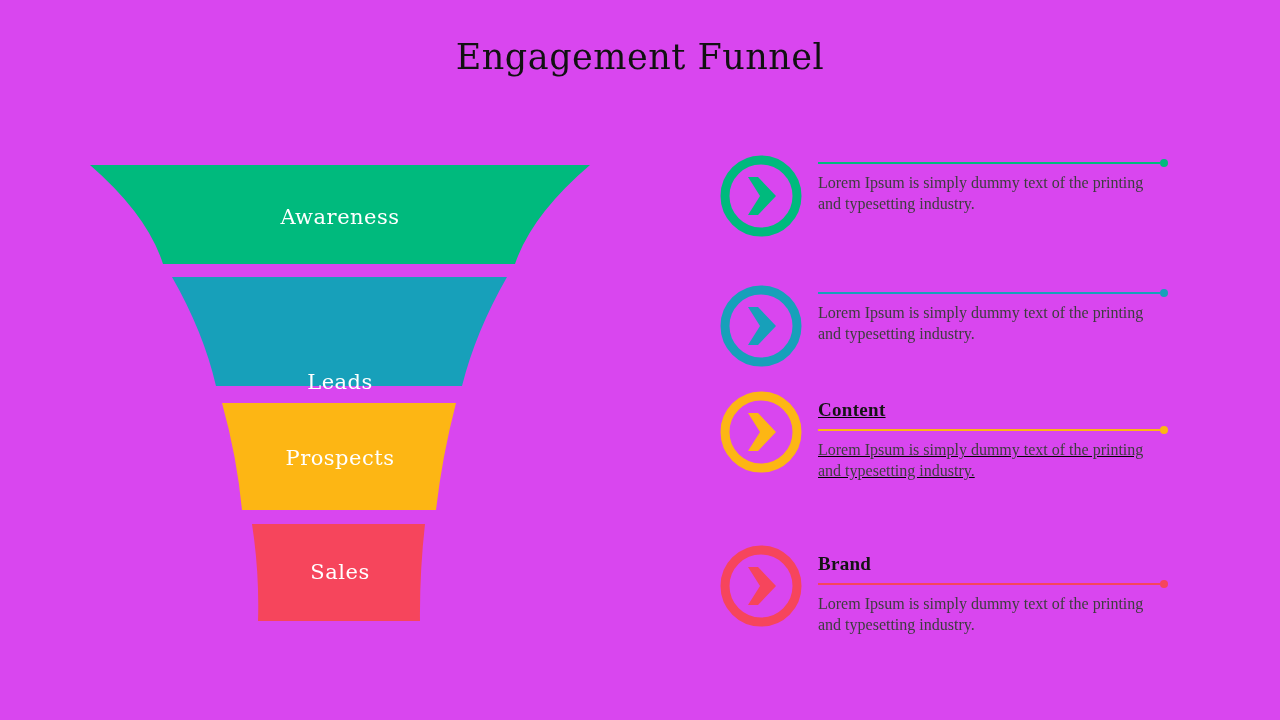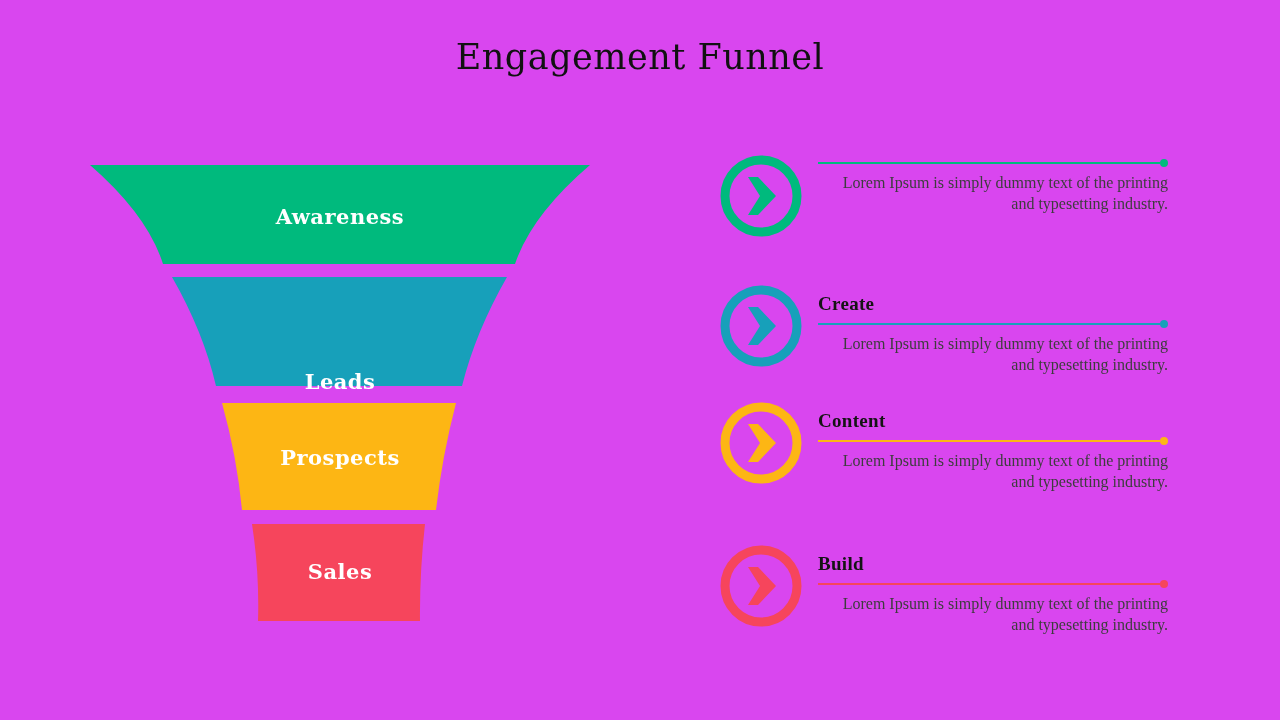--- a/index.html
+++ b/index.html
@@ -42,7 +42,7 @@
   .rule-dot{width:8px;height:8px;border-radius:50%;margin-left:0px;}
   .item-desc{
     margin:5px 0 0 0;font-family:"Liberation Serif",serif;
-    font-size:16px;line-height:21px;color:#3d3d3d;max-width:350px;text-align:right;
+    font-size:16px;line-height:21px;color:#3d3d3d;max-width:350px;
   }
 </style>
 </head>

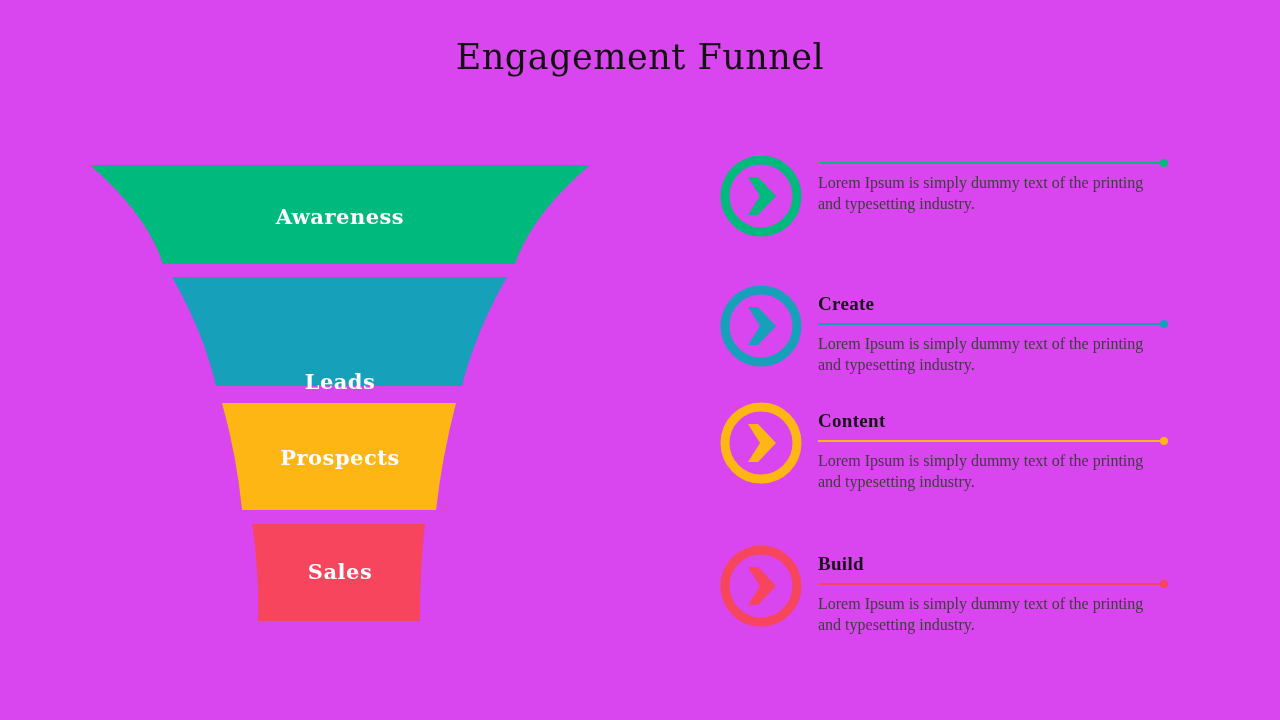--- a/index.html
+++ b/index.html
@@ -17,7 +17,7 @@
   .funnel svg{position:absolute;left:0;top:0;}
   .funnel-label{
     position:absolute;left:0;width:520px;text-align:center;
-    font-family:"DejaVu Serif",serif;font-weight:bold;font-size:21px;line-height:28px;
+    font-family:"DejaVu Serif",serif;font-weight:normal;font-size:21px;line-height:28px;
     color:#ffffff;letter-spacing:0.5px;
   }
   .fl-0{top:43px;}

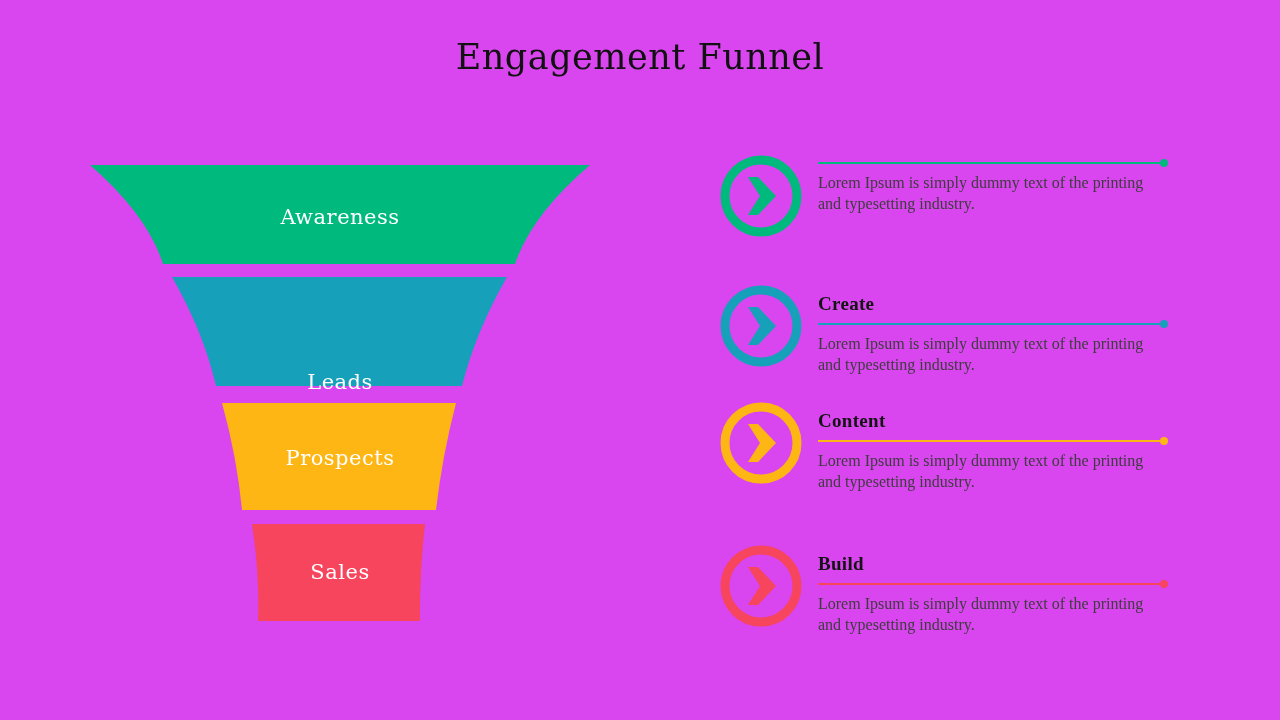--- a/index.html
+++ b/index.html
@@ -85,7 +85,6 @@
       <polygon points="28,22 38,22 56,41 38,60 28,60 40,41" fill="#17A0BA"></polygon>
     </svg>
     <div class="item-body">
-      <h3 class="item-title">Create</h3>
       <div class="item-rule">
         <div class="rule-line" style="background-color: rgb(23, 160, 186);"></div>
         <div class="rule-dot" style="background-color: rgb(23, 160, 186);"></div>

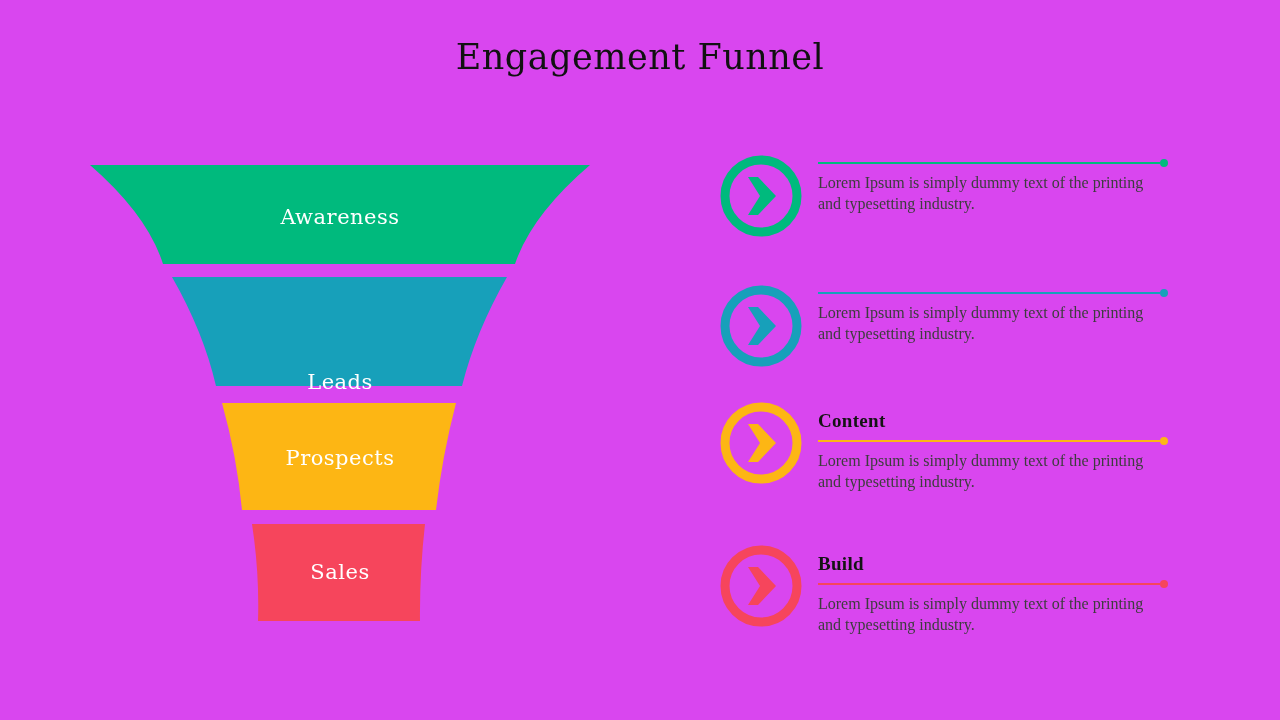--- a/index.html
+++ b/index.html
@@ -29,7 +29,7 @@
   .item{position:absolute;left:720px;width:448px;height:100px;display:flex;align-items:flex-start;}
   .it-0{top:155px;}
   .it-1{top:285px;}
-  .it-2{top:402px;}
+  .it-2{top:391px;text-decoration:underline;}
   .it-3{top:545px;}
   .item-icon{flex:0 0 82px;width:82px;height:82px;}
   .item-body{flex:1;margin-left:16px;position:relative;}

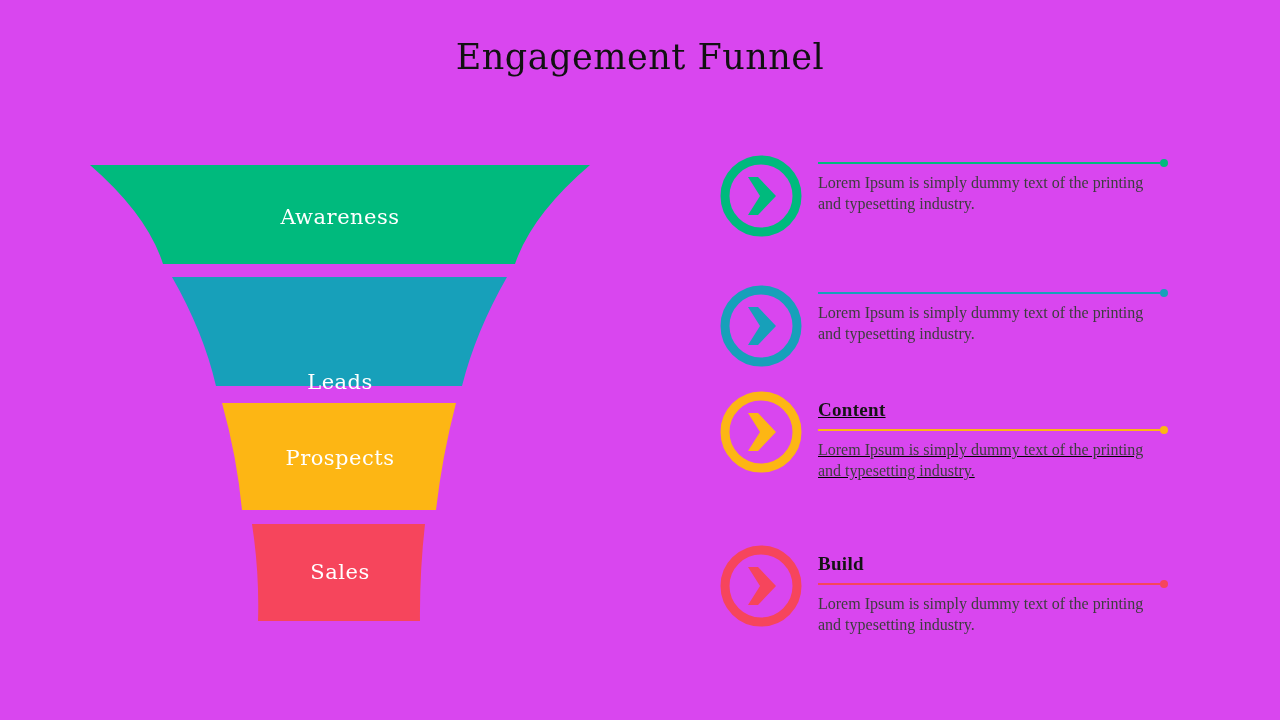--- a/index.html
+++ b/index.html
@@ -114,7 +114,7 @@
       <polygon points="28,22 38,22 56,41 38,60 28,60 40,41" fill="#F6455C"></polygon>
     </svg>
     <div class="item-body">
-      <h3 class="item-title">Build</h3>
+      <h3 class="item-title">Brand</h3>
       <div class="item-rule">
         <div class="rule-line" style="background-color: rgb(246, 69, 92);"></div>
         <div class="rule-dot" style="background-color: rgb(246, 69, 92);"></div>

